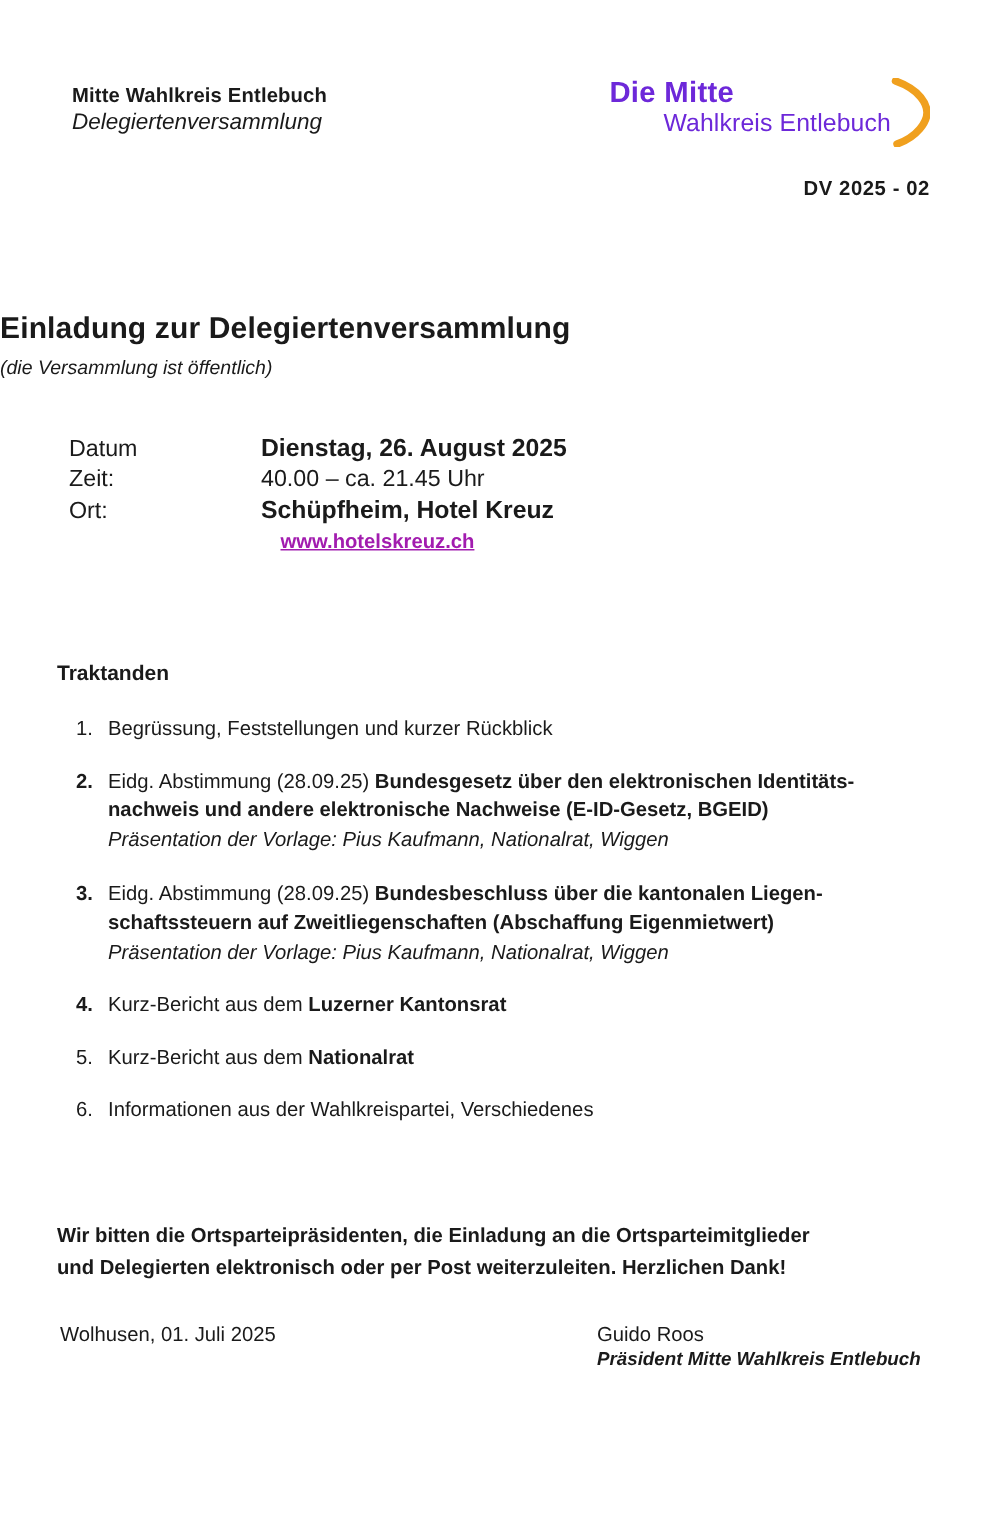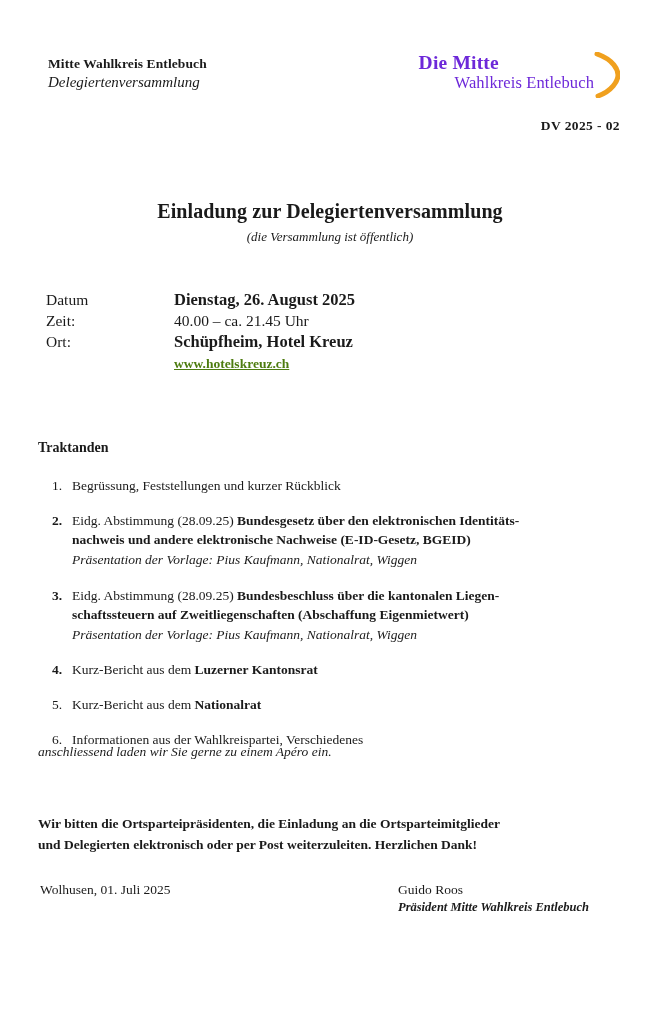--- a/index.html
+++ b/index.html
@@ -20,7 +20,6 @@
     width: 612px;
     height: 1020px;
     box-sizing: border-box;
-    font-family: Liberation Serif, serif;
   }
 
   

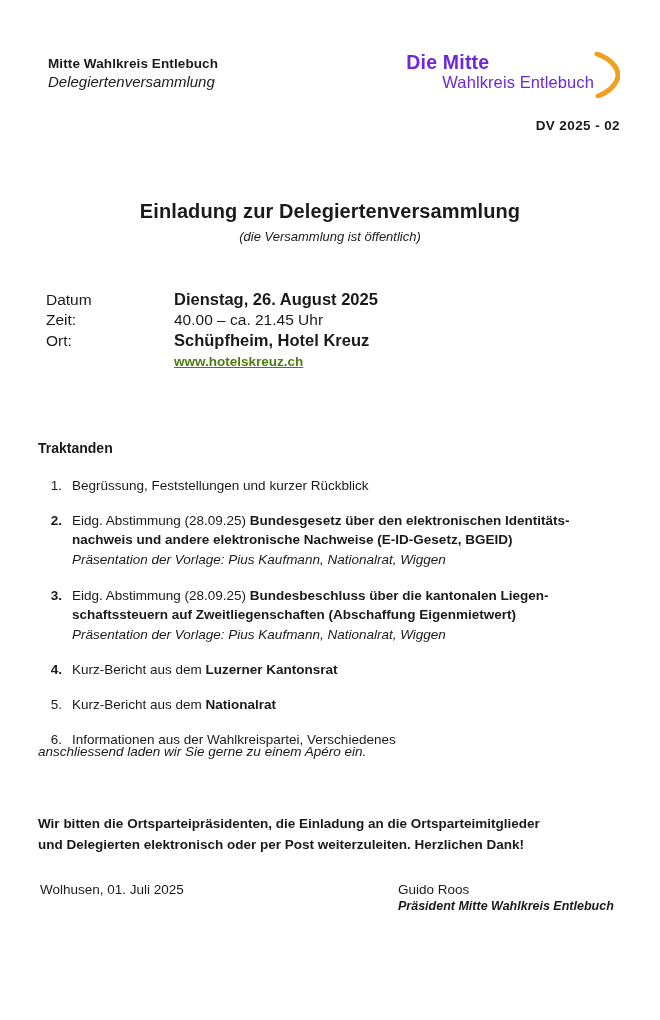--- a/index.html
+++ b/index.html
@@ -97,10 +97,9 @@
   
   .title-block {
     position: absolute;
-    top: 200px;
+    top: 208px;
     left: 0;
     width: 660px;
-    text-align: center;
   }
   .title {
     font-size: 20px;

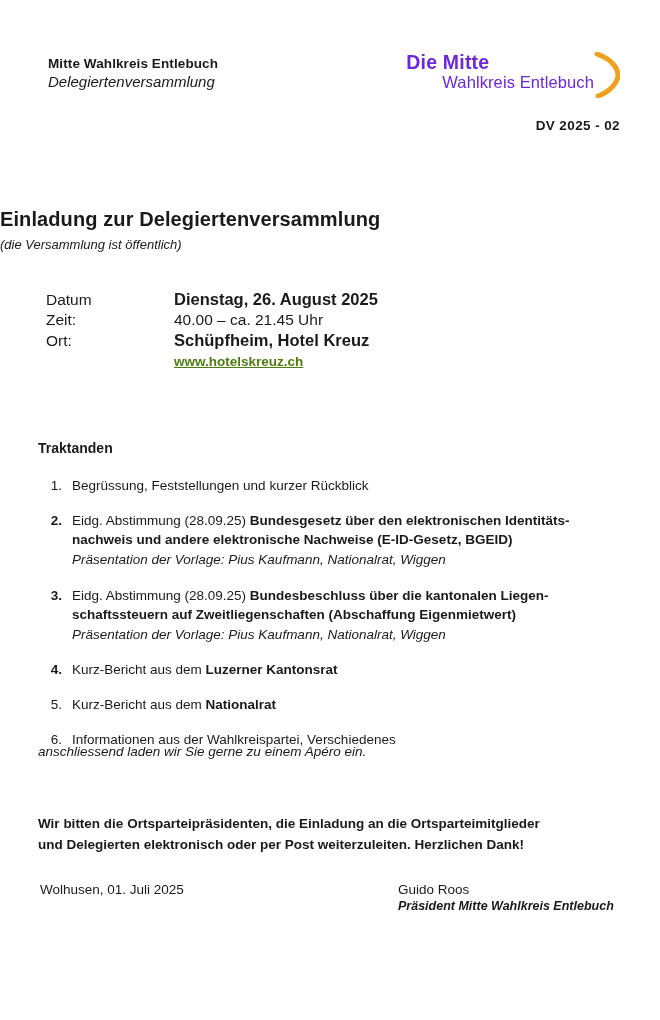--- a/index.html
+++ b/index.html
@@ -139,10 +139,11 @@
     font-size: 15.5px;
   }
   .det-link {
-    color: #4d7c0f;
+    color: #a21caf;
     text-decoration: underline;
     font-size: 13.5px;
     font-weight: bold;
+    margin-left: 13px;
   }
   .link-row {
     margin-top: 2px;

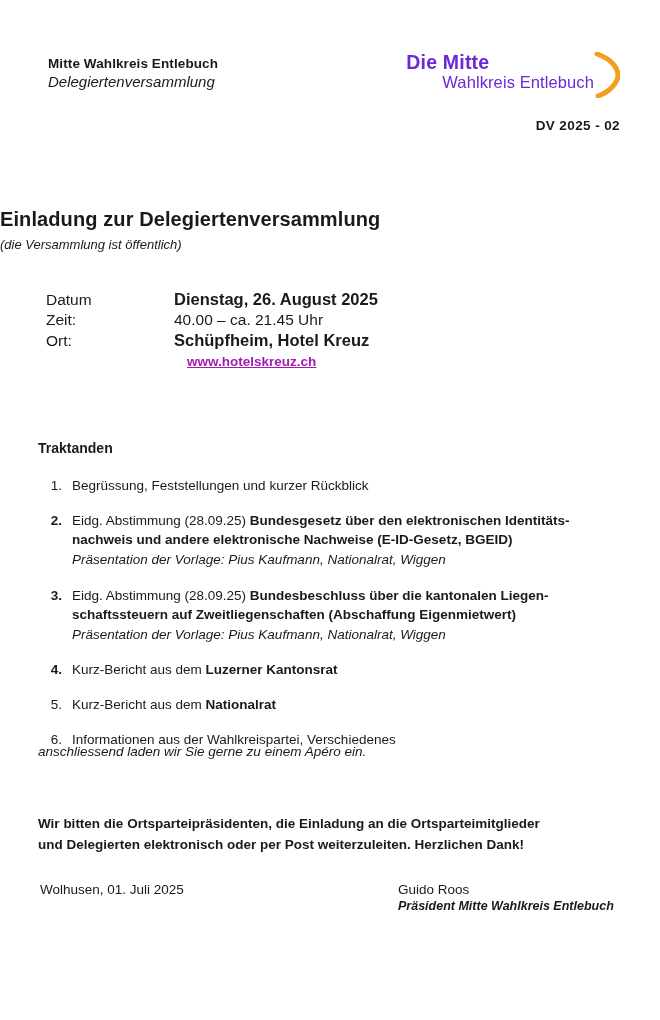--- a/index.html
+++ b/index.html
@@ -328,7 +328,6 @@
 
   </div>
 
-  <div class="apero">anschliessend laden wir Sie gerne zu einem Apéro ein.</div>
 
   <div class="request">
     <span>Wir bitten die Ortsparteipräsidenten, die Einladung an die Ortsparteimitglieder</span><br>

